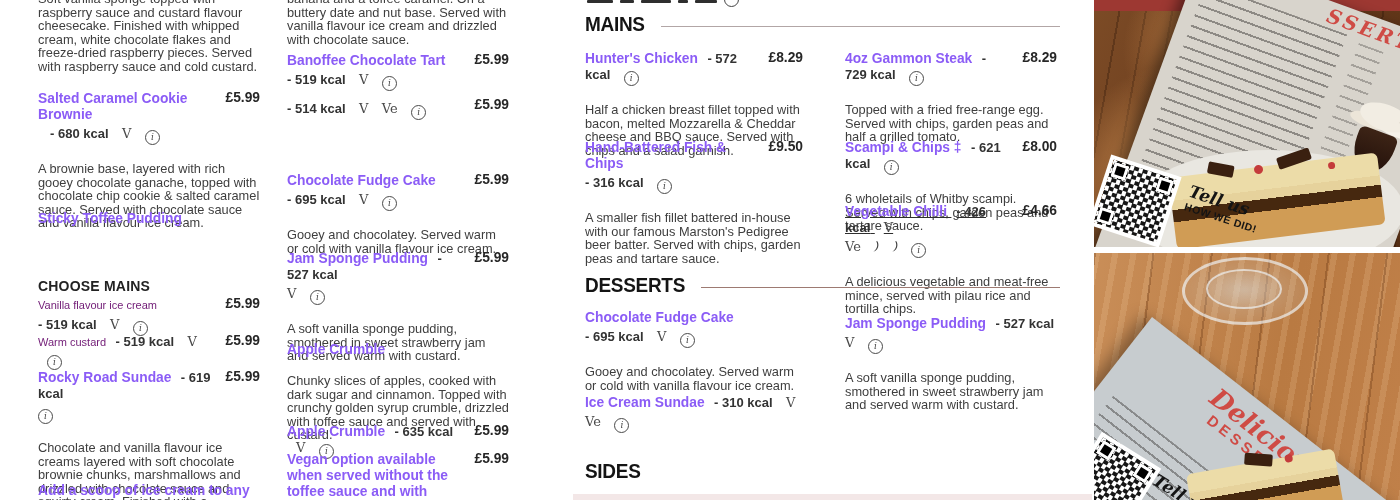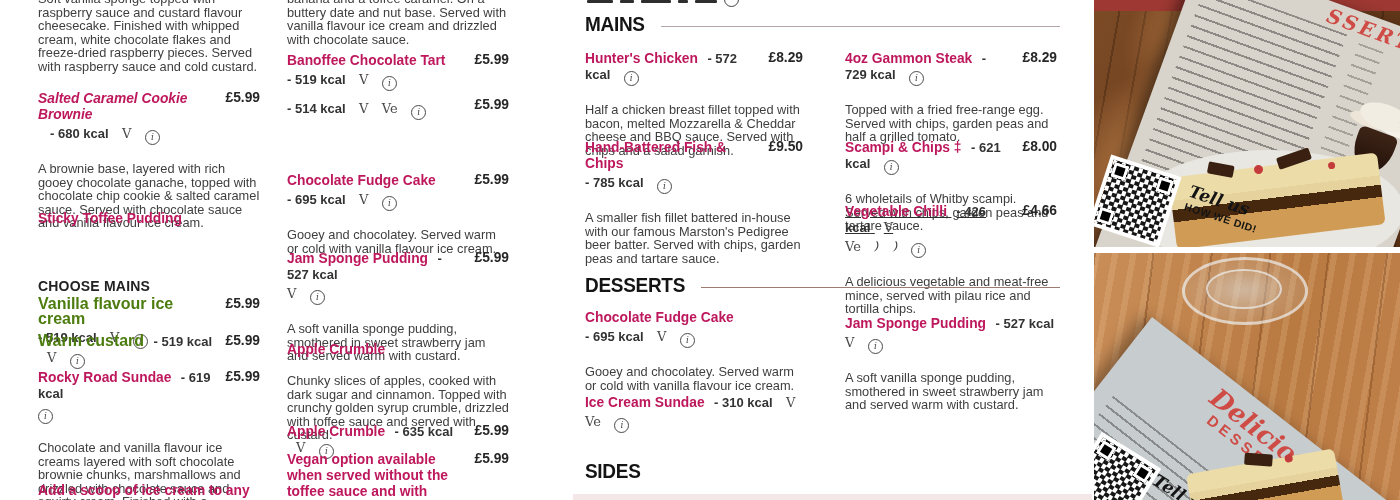--- a/index.html
+++ b/index.html
@@ -12,7 +12,7 @@
   .col{position:absolute;top:0;}
   .item{position:absolute;left:0;width:100%;}
   .nrow{position:relative;line-height:15px;}
-  .nm{font-weight:bold;font-size:13.8px;color:#be185d;}
+  .nm{font-weight:bold;font-size:13.8px;color:#8b5cf6;}
   .nm-reg{font-weight:bold;font-size:16px;color:#4d7c0f;}
   .kcal{font-weight:600;font-size:13px;color:#333;margin-left:5px;}
   .price{position:absolute;right:0;top:0;font-weight:bold;font-size:13.8px;color:#262626;}

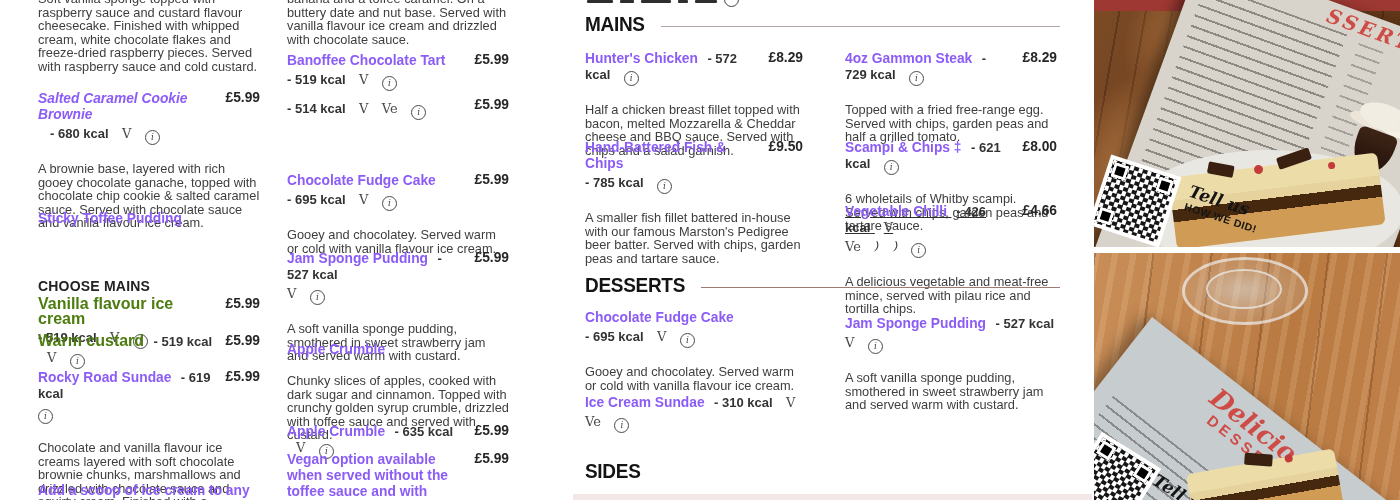--- a/index.html
+++ b/index.html
@@ -90,7 +90,7 @@
 
   <div class="item" style="top:90px;">
     <span class="price">£5.99</span>
-    <div class="nrow" style="padding-right:46px;font-style:italic;"><span class="nm">Salted Caramel Cookie Brownie</span></div>
+    <div class="nrow" style="padding-right:46px;"><span class="nm">Salted Caramel Cookie Brownie</span></div>
     <div class="krow">
       <span class="kcal" style="margin-left:12px;">-  680 kcal</span>
       <span class="icon-v">V</span>

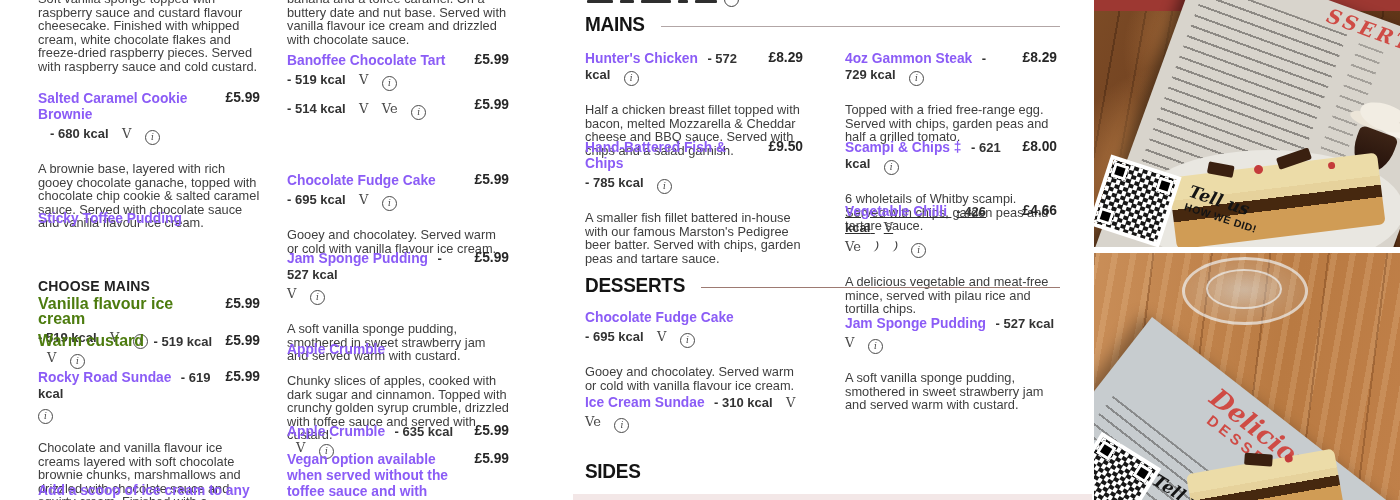--- a/index.html
+++ b/index.html
@@ -245,7 +245,7 @@
     <span class="price">£9.50</span>
     <div class="nrow" style="padding-right:46px;"><span class="nm">Hand-Battered Fish &amp; Chips</span></div>
     <div class="krow">
-      <span class="kcal" style="margin-left:0;">-  785 kcal</span>
+      <span class="kcal" style="margin-left:0;">-  316 kcal</span>
       <span class="icon-info">i</span>
     </div>
     <div class="desc">A smaller fish fillet battered in-house with our famous Marston's Pedigree beer batter. Served with chips, garden peas and tartare sauce.</div>

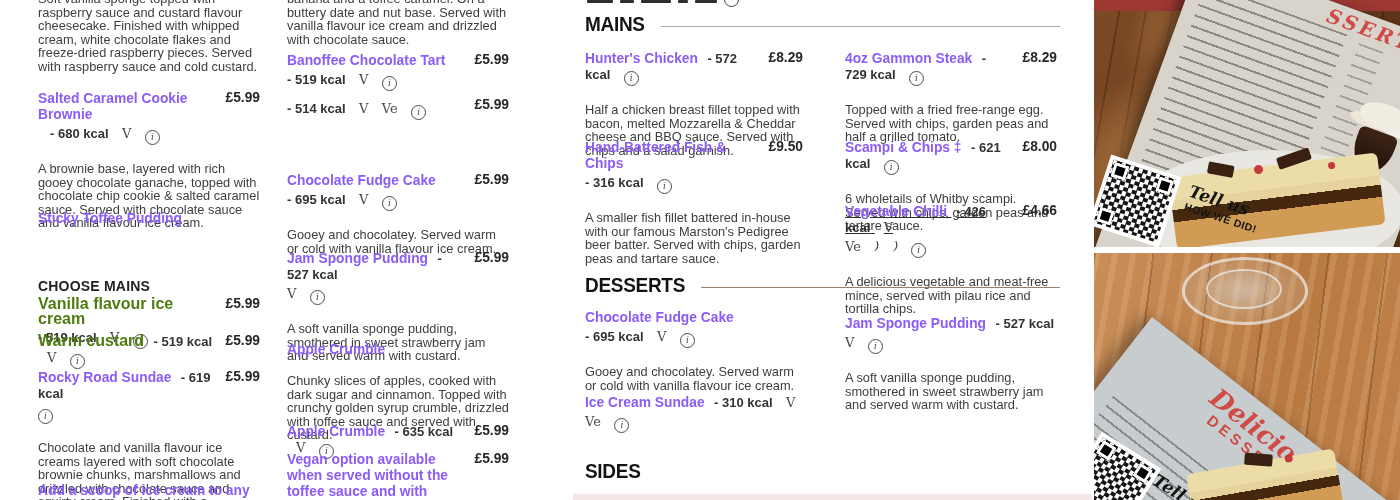--- a/index.html
+++ b/index.html
@@ -13,7 +13,7 @@
   .item{position:absolute;left:0;width:100%;}
   .nrow{position:relative;line-height:15px;}
   .nm{font-weight:bold;font-size:13.8px;color:#8b5cf6;}
-  .nm-reg{font-weight:bold;font-size:16px;color:#4d7c0f;}
+  .nm-reg{font-weight:normal;font-size:11px;color:#701a75;}
   .kcal{font-weight:600;font-size:13px;color:#333;margin-left:5px;}
   .price{position:absolute;right:0;top:0;font-weight:bold;font-size:13.8px;color:#262626;}
   .krow{margin-top:3px;line-height:15px;}

